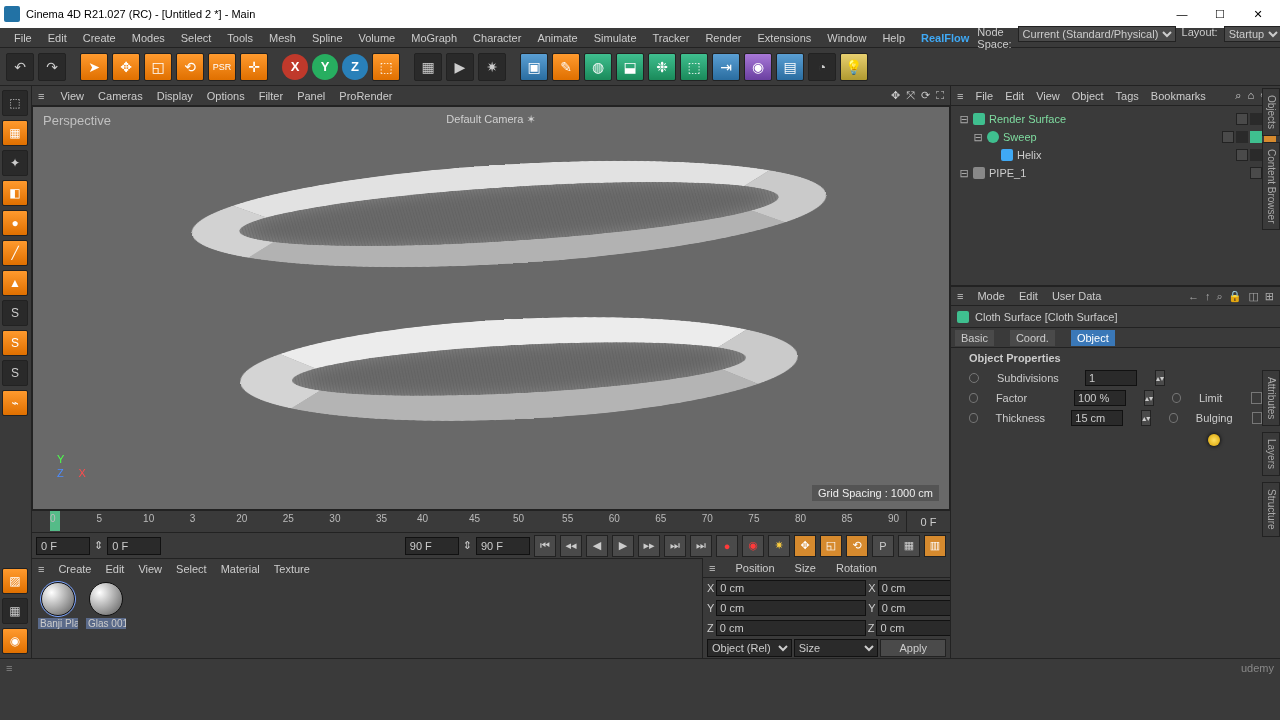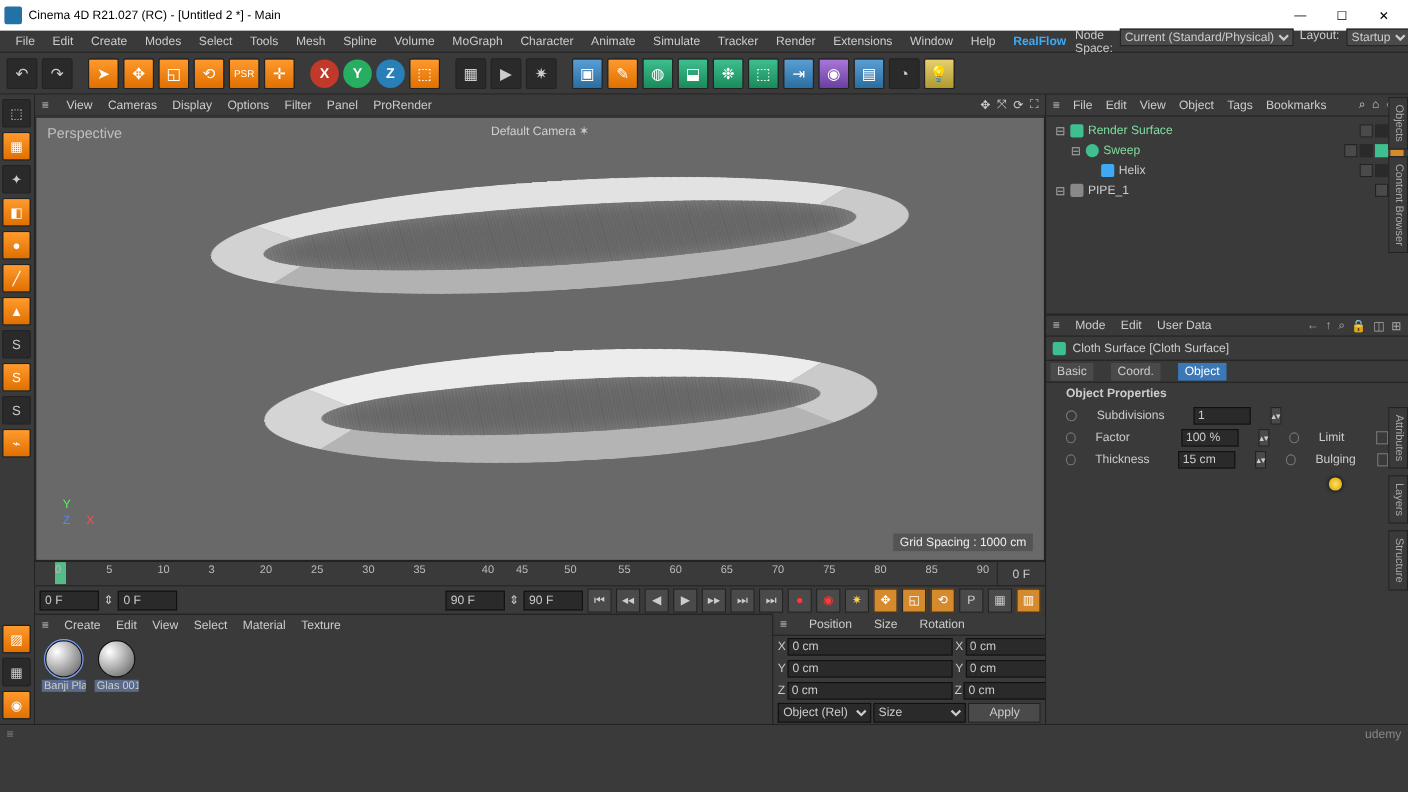--- a/index.html
+++ b/index.html
@@ -271,7 +271,7 @@
           <span class="tick" style="left: 250.778px;">25</span>
           <span class="tick" style="left: 297.333px;">30</span>
           <span class="tick" style="left: 343.889px;">35</span>
-          <span class="tick" style="left: 406px;">40</span>
+          <span class="tick" style="left: 385px;">40</span>
           <span class="tick" style="left: 437px;">45</span>
           <span class="tick" style="left: 481px;">50</span>
           <span class="tick" style="left: 530.111px;">55</span>

